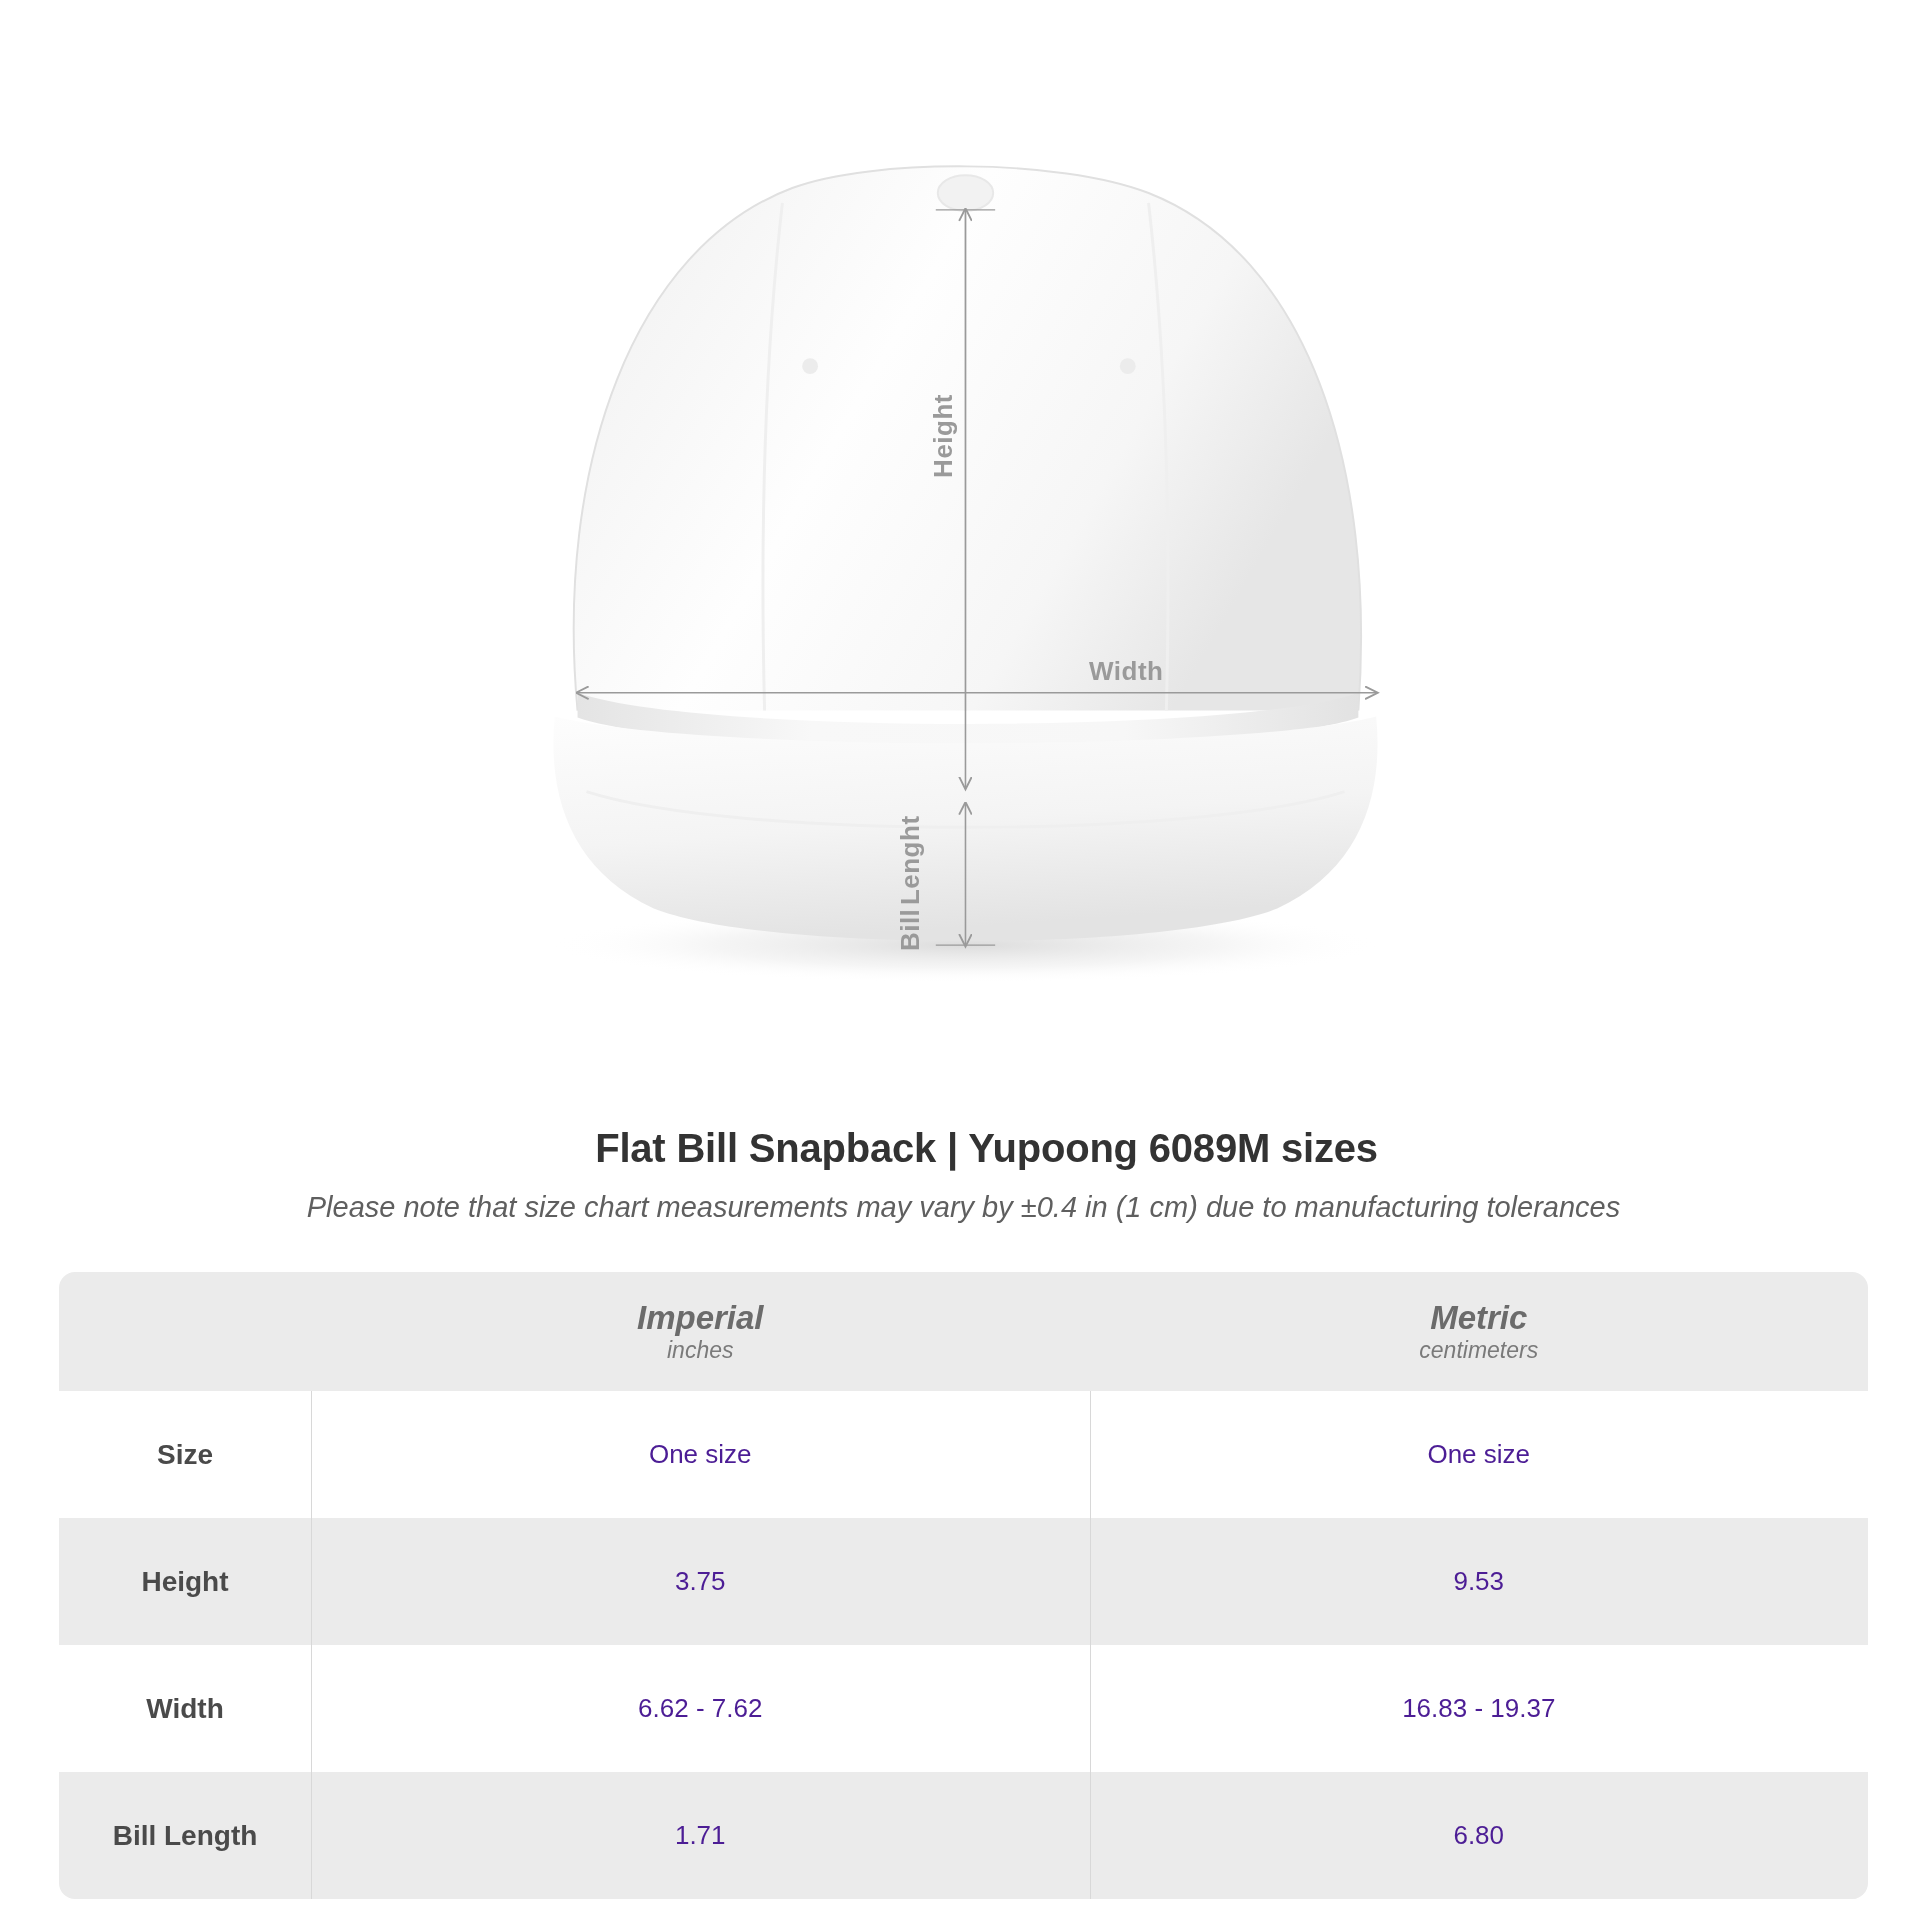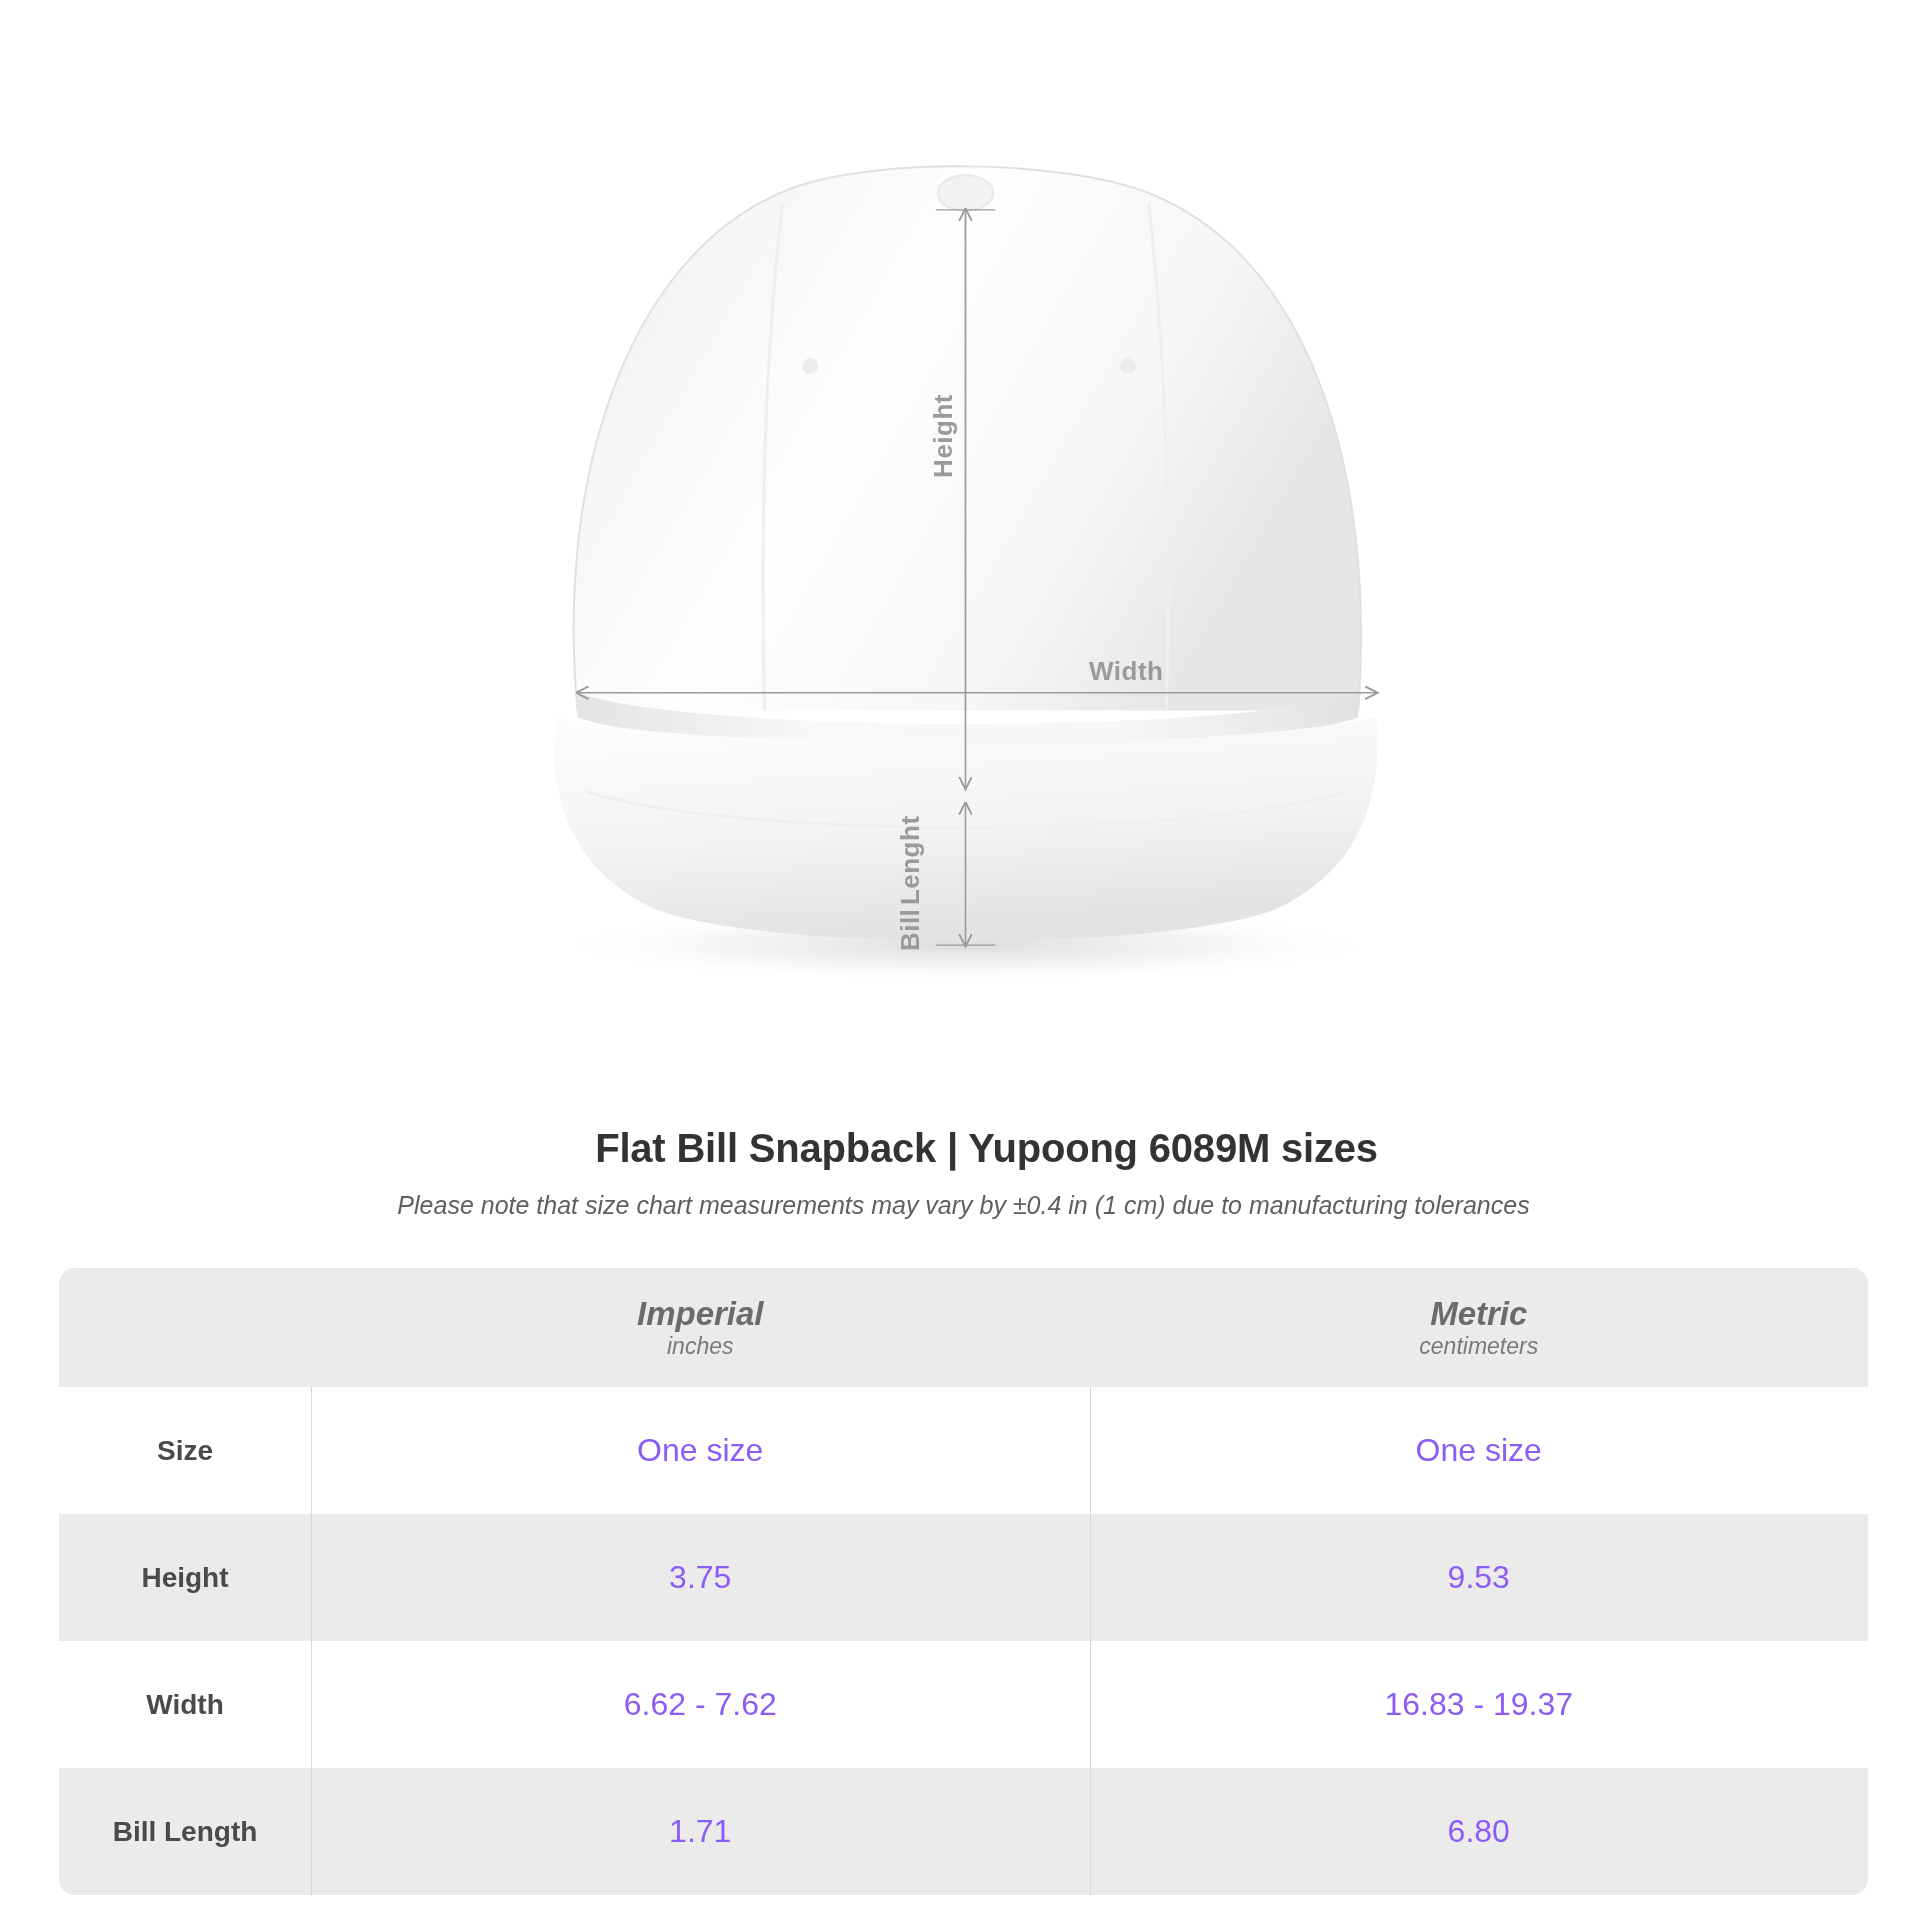--- a/index.html
+++ b/index.html
@@ -66,7 +66,7 @@
     padding-left: 46px;
   }
   .chart-note {
-    font-size: 25px;
+    font-size: 29px;
     font-style: italic;
     color: #5f5f5f;
     margin-top: 20px;

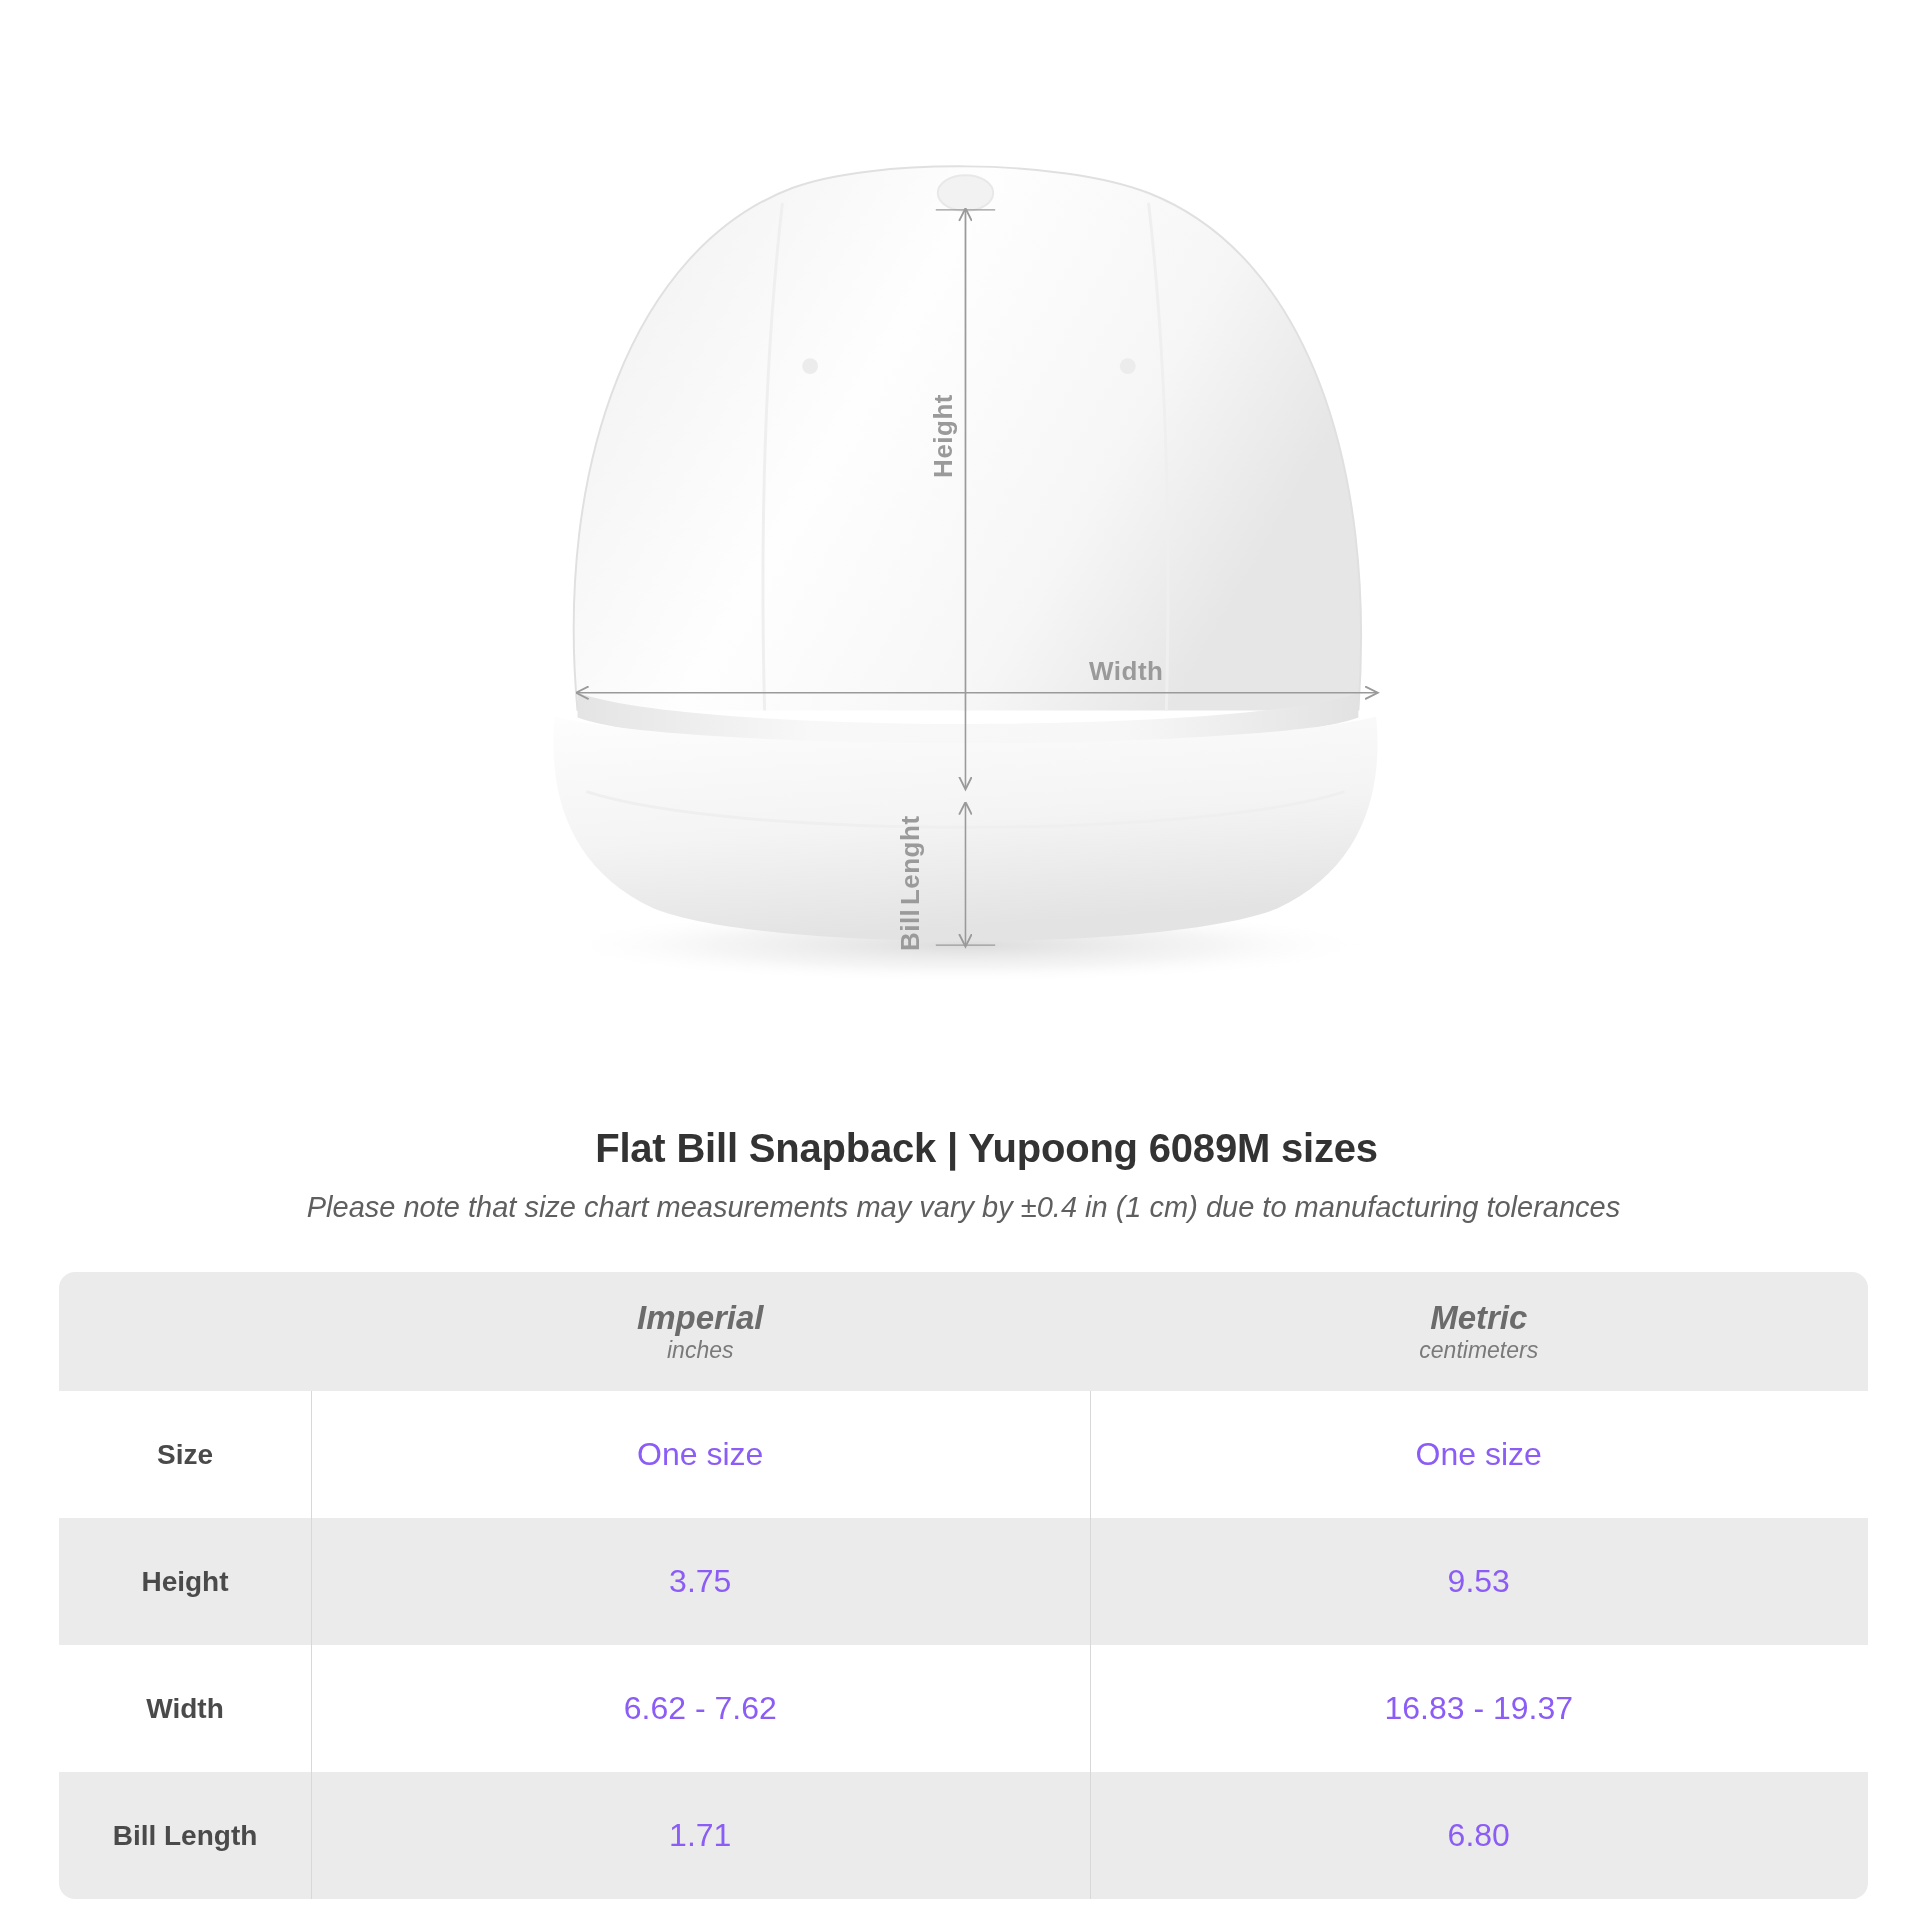--- a/index.html
+++ b/index.html
@@ -115,8 +115,8 @@
     height: 127px;
     vertical-align: middle;
     text-align: center;
-    font-size: 32px;
-    color: #8b5cf6;
+    font-size: 26px;
+    color: #4c1d95;
   }
   .body-row td.rowhdr {
     font-weight: bold;

